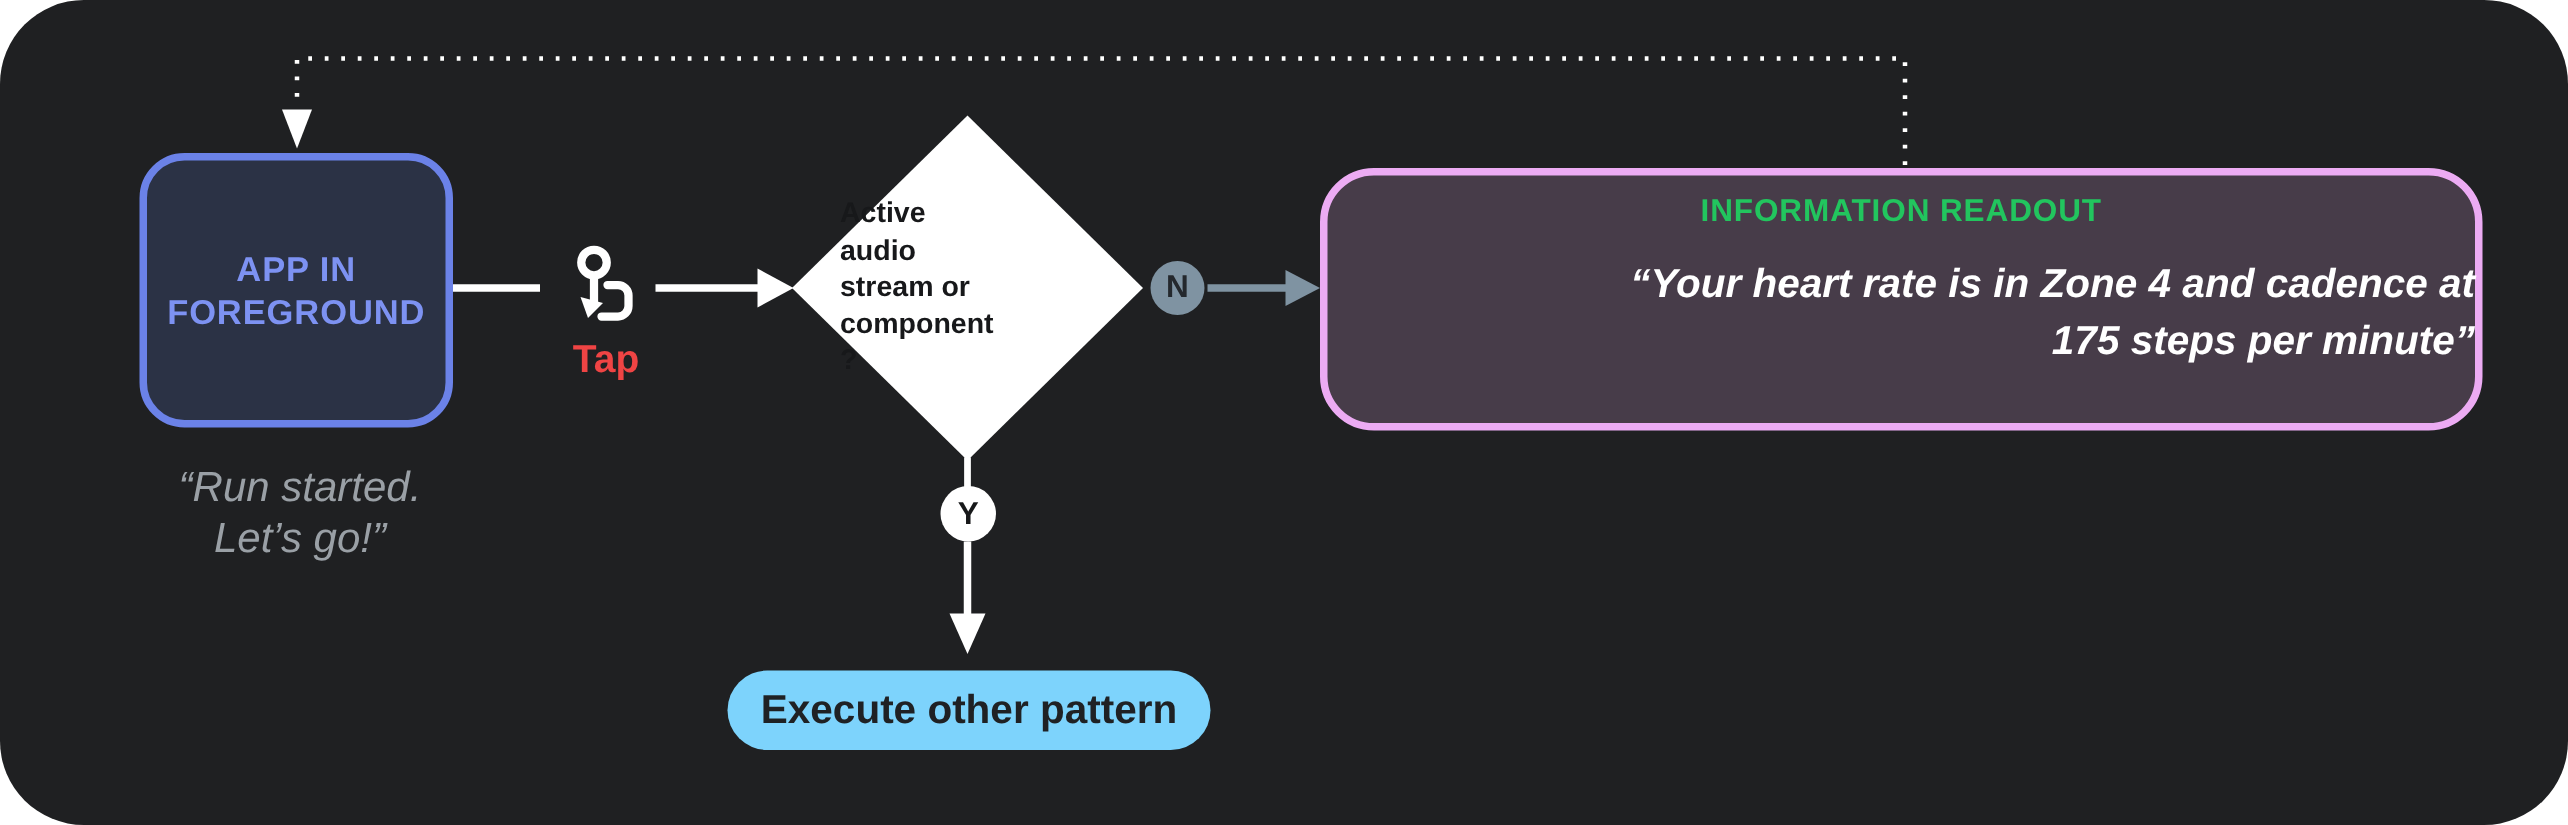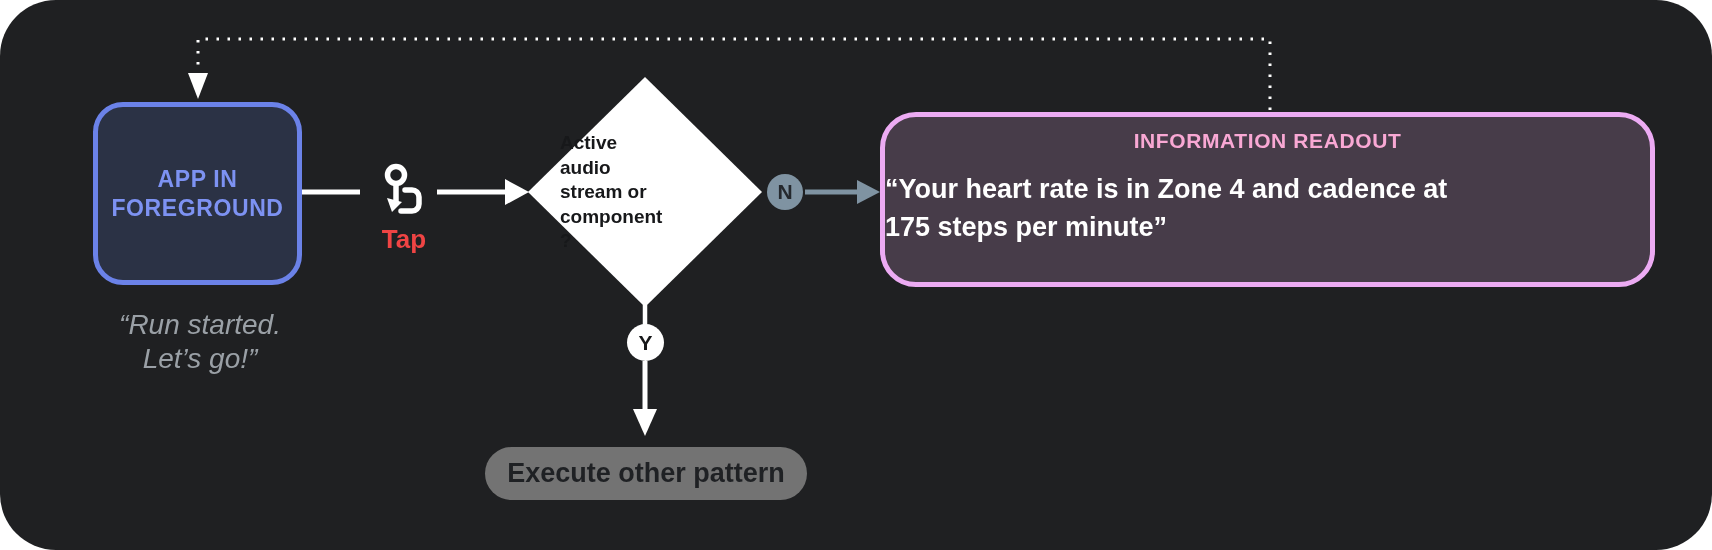--- a/index.html
+++ b/index.html
@@ -116,7 +116,7 @@
   }
   .readout-title {
     margin-top: 12px;
-    color: #f9a8d4;
+    color: #22c55e;
     font-size: 21px;
     font-weight: bold;
     letter-spacing: 0.6px;

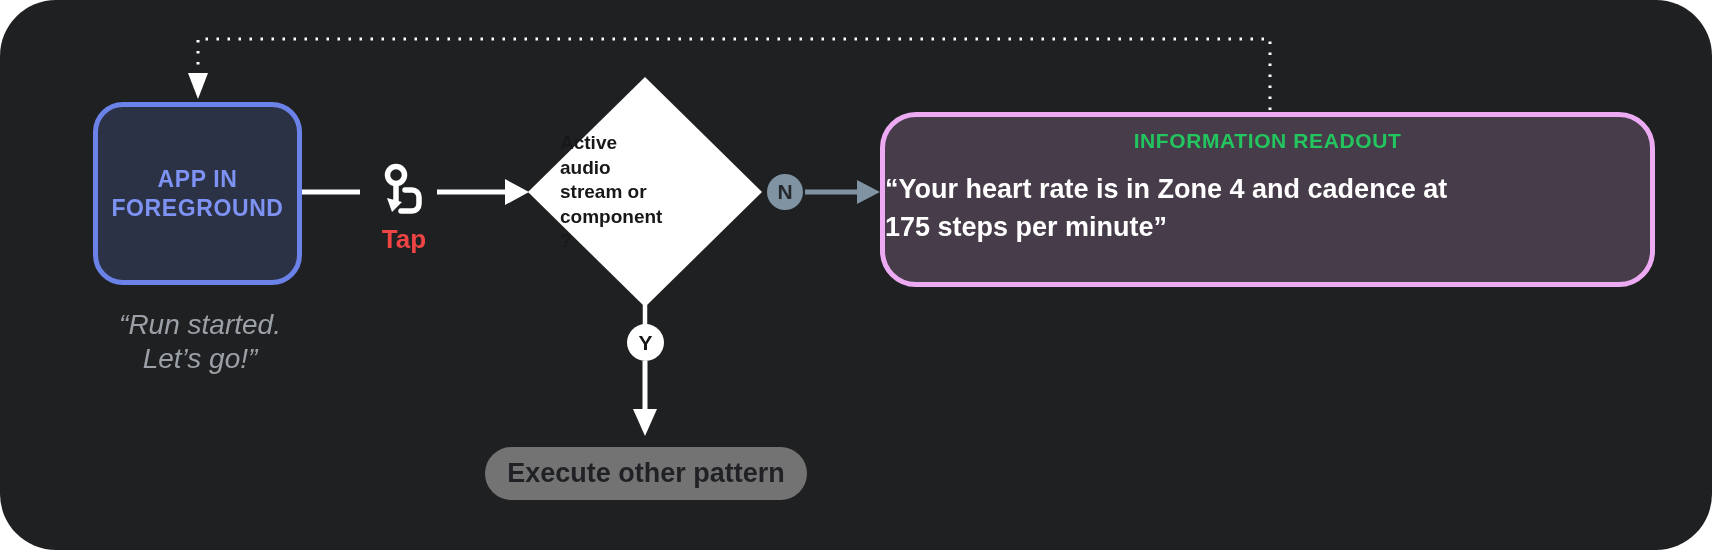--- a/index.html
+++ b/index.html
@@ -127,8 +127,9 @@
     color: #ffffff;
     font-size: 27px;
     font-weight: bold;
+    font-style: italic;
     line-height: 38px;
-    text-align: left;
+    text-align: right;
   }
 
   

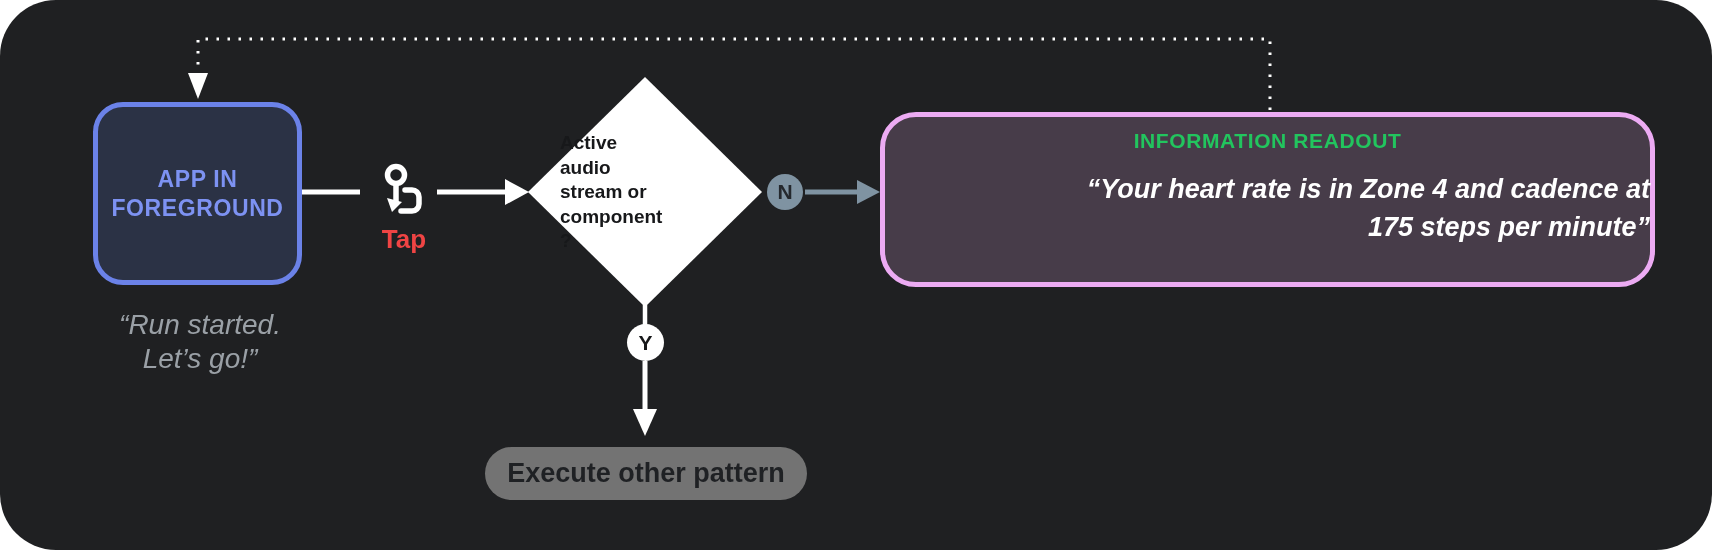--- a/index.html
+++ b/index.html
@@ -136,7 +136,7 @@
   .execute-pill {
     left: 485px; top: 447px;
     width: 322px; height: 53px;
-    background: #737373;
+    background: #7dd3fc;
     border-radius: 27px;
     display: flex;
     align-items: center;

